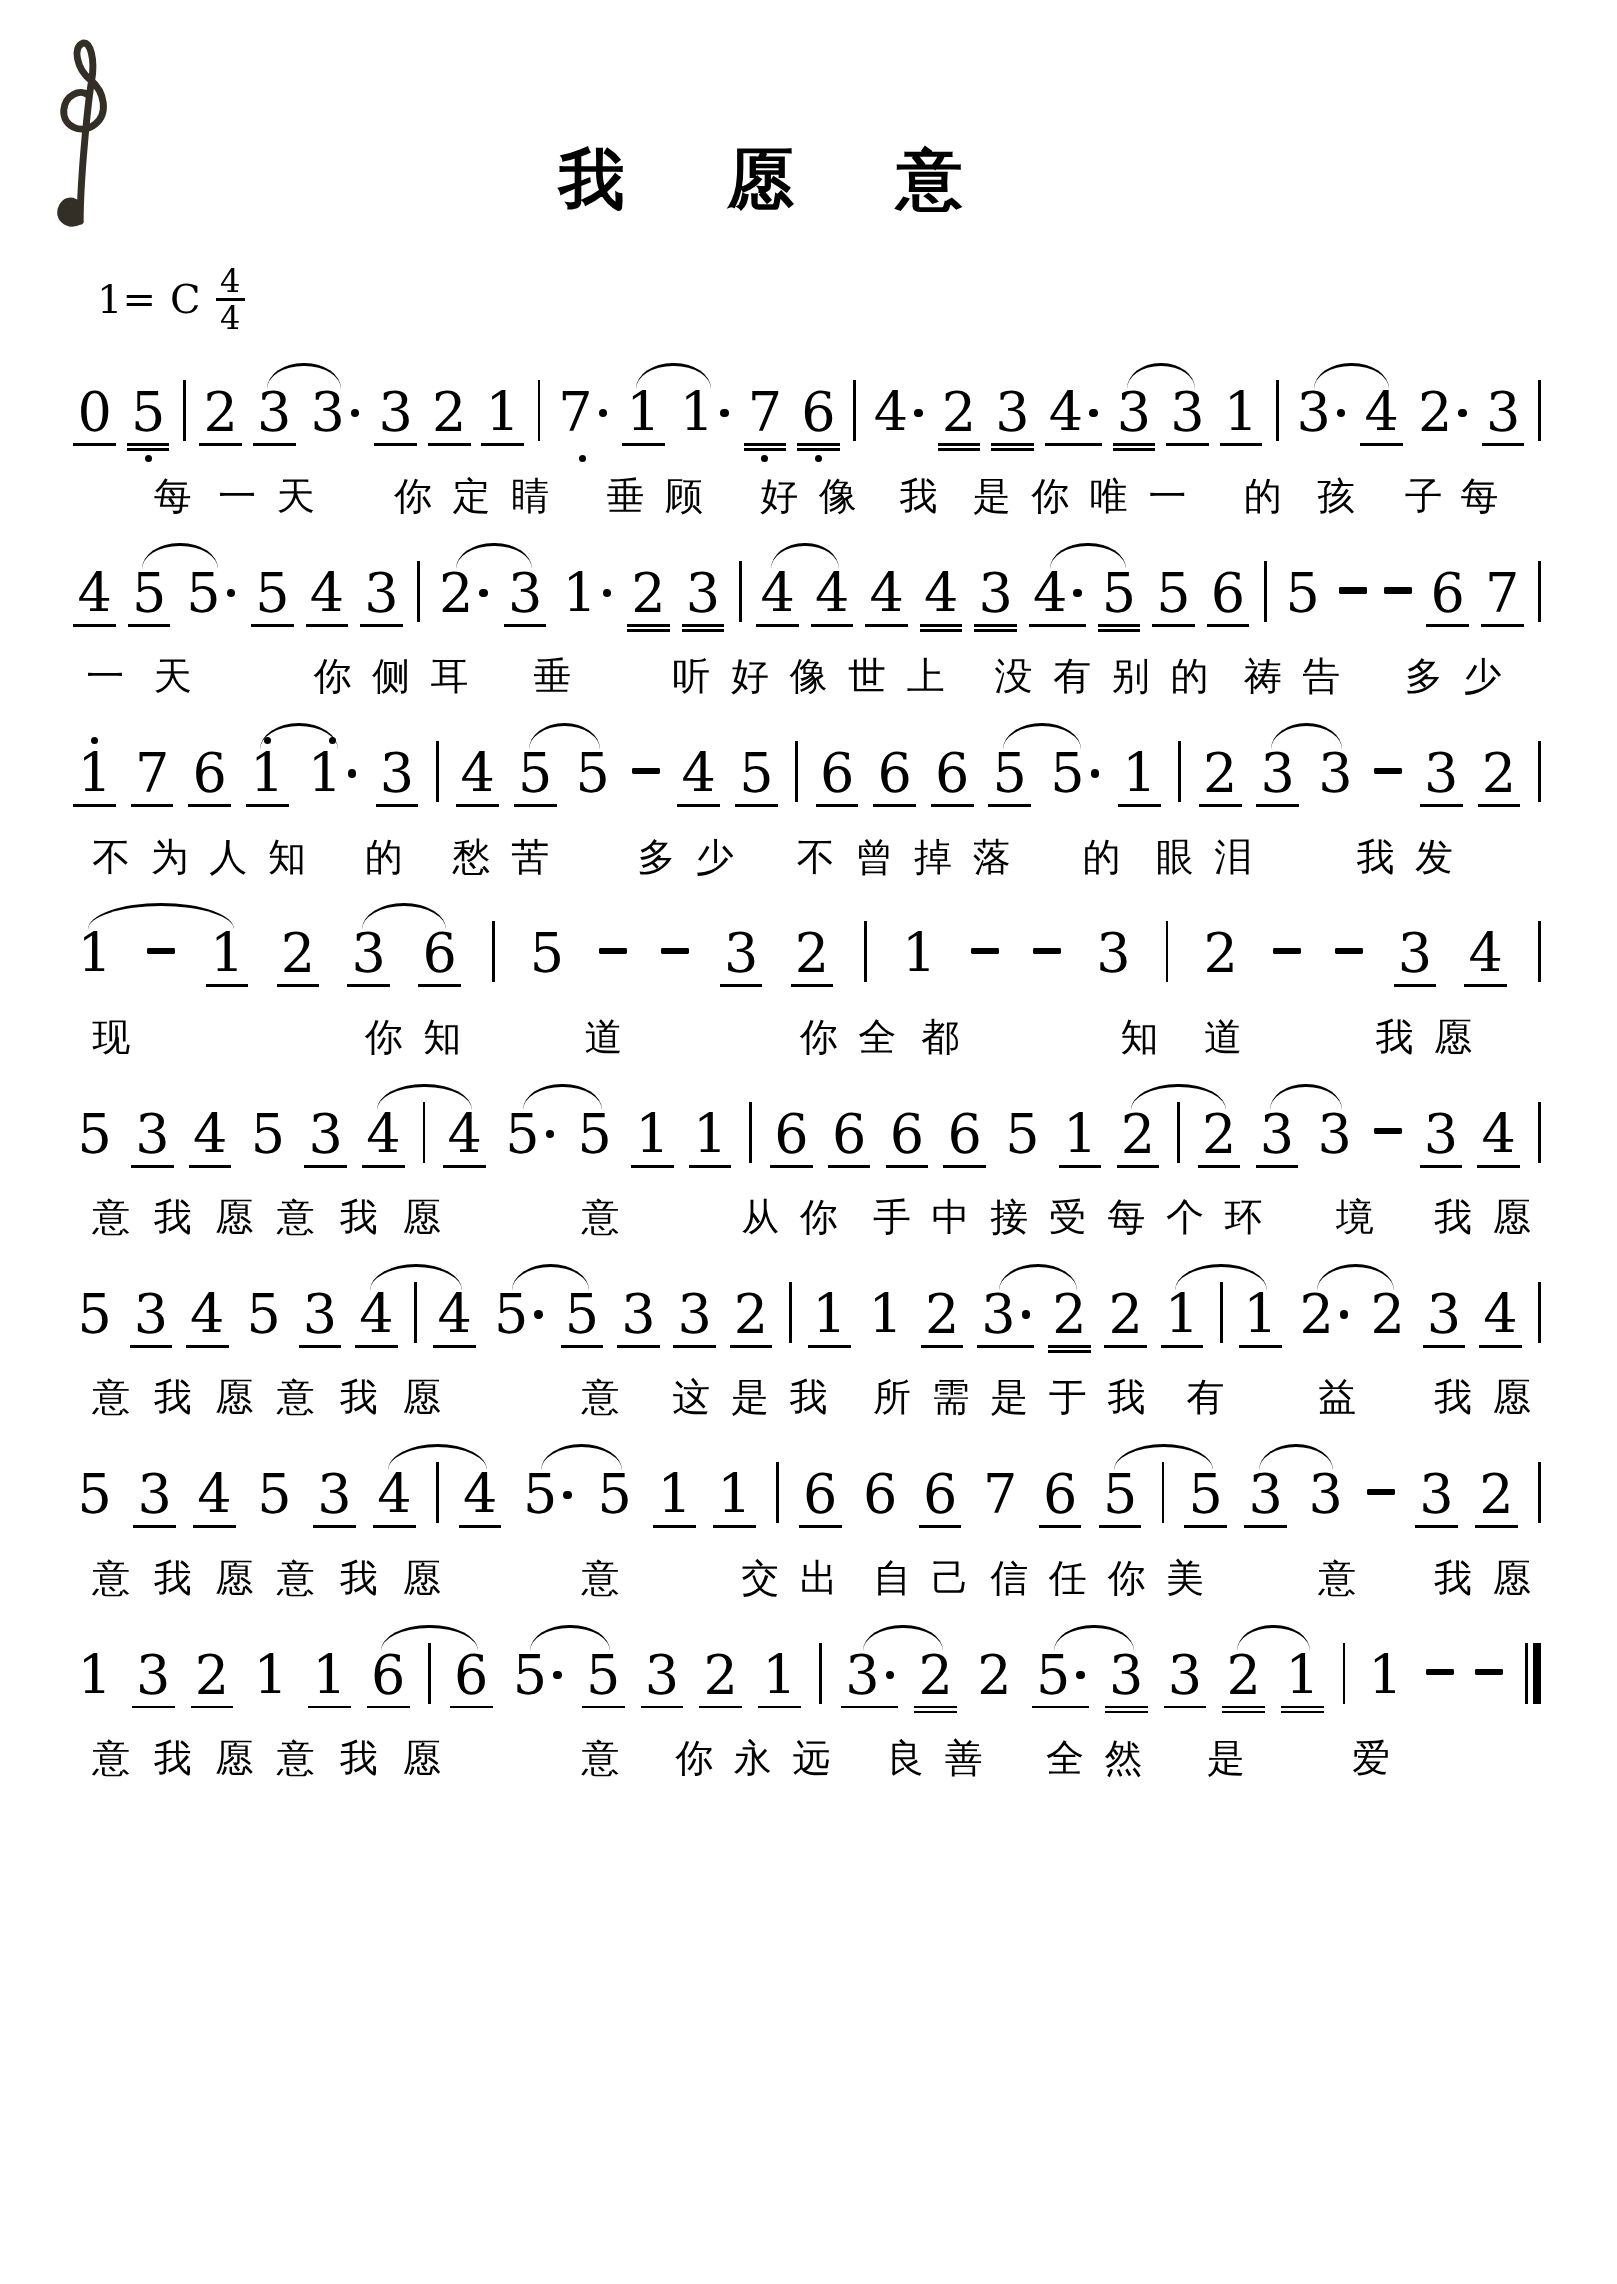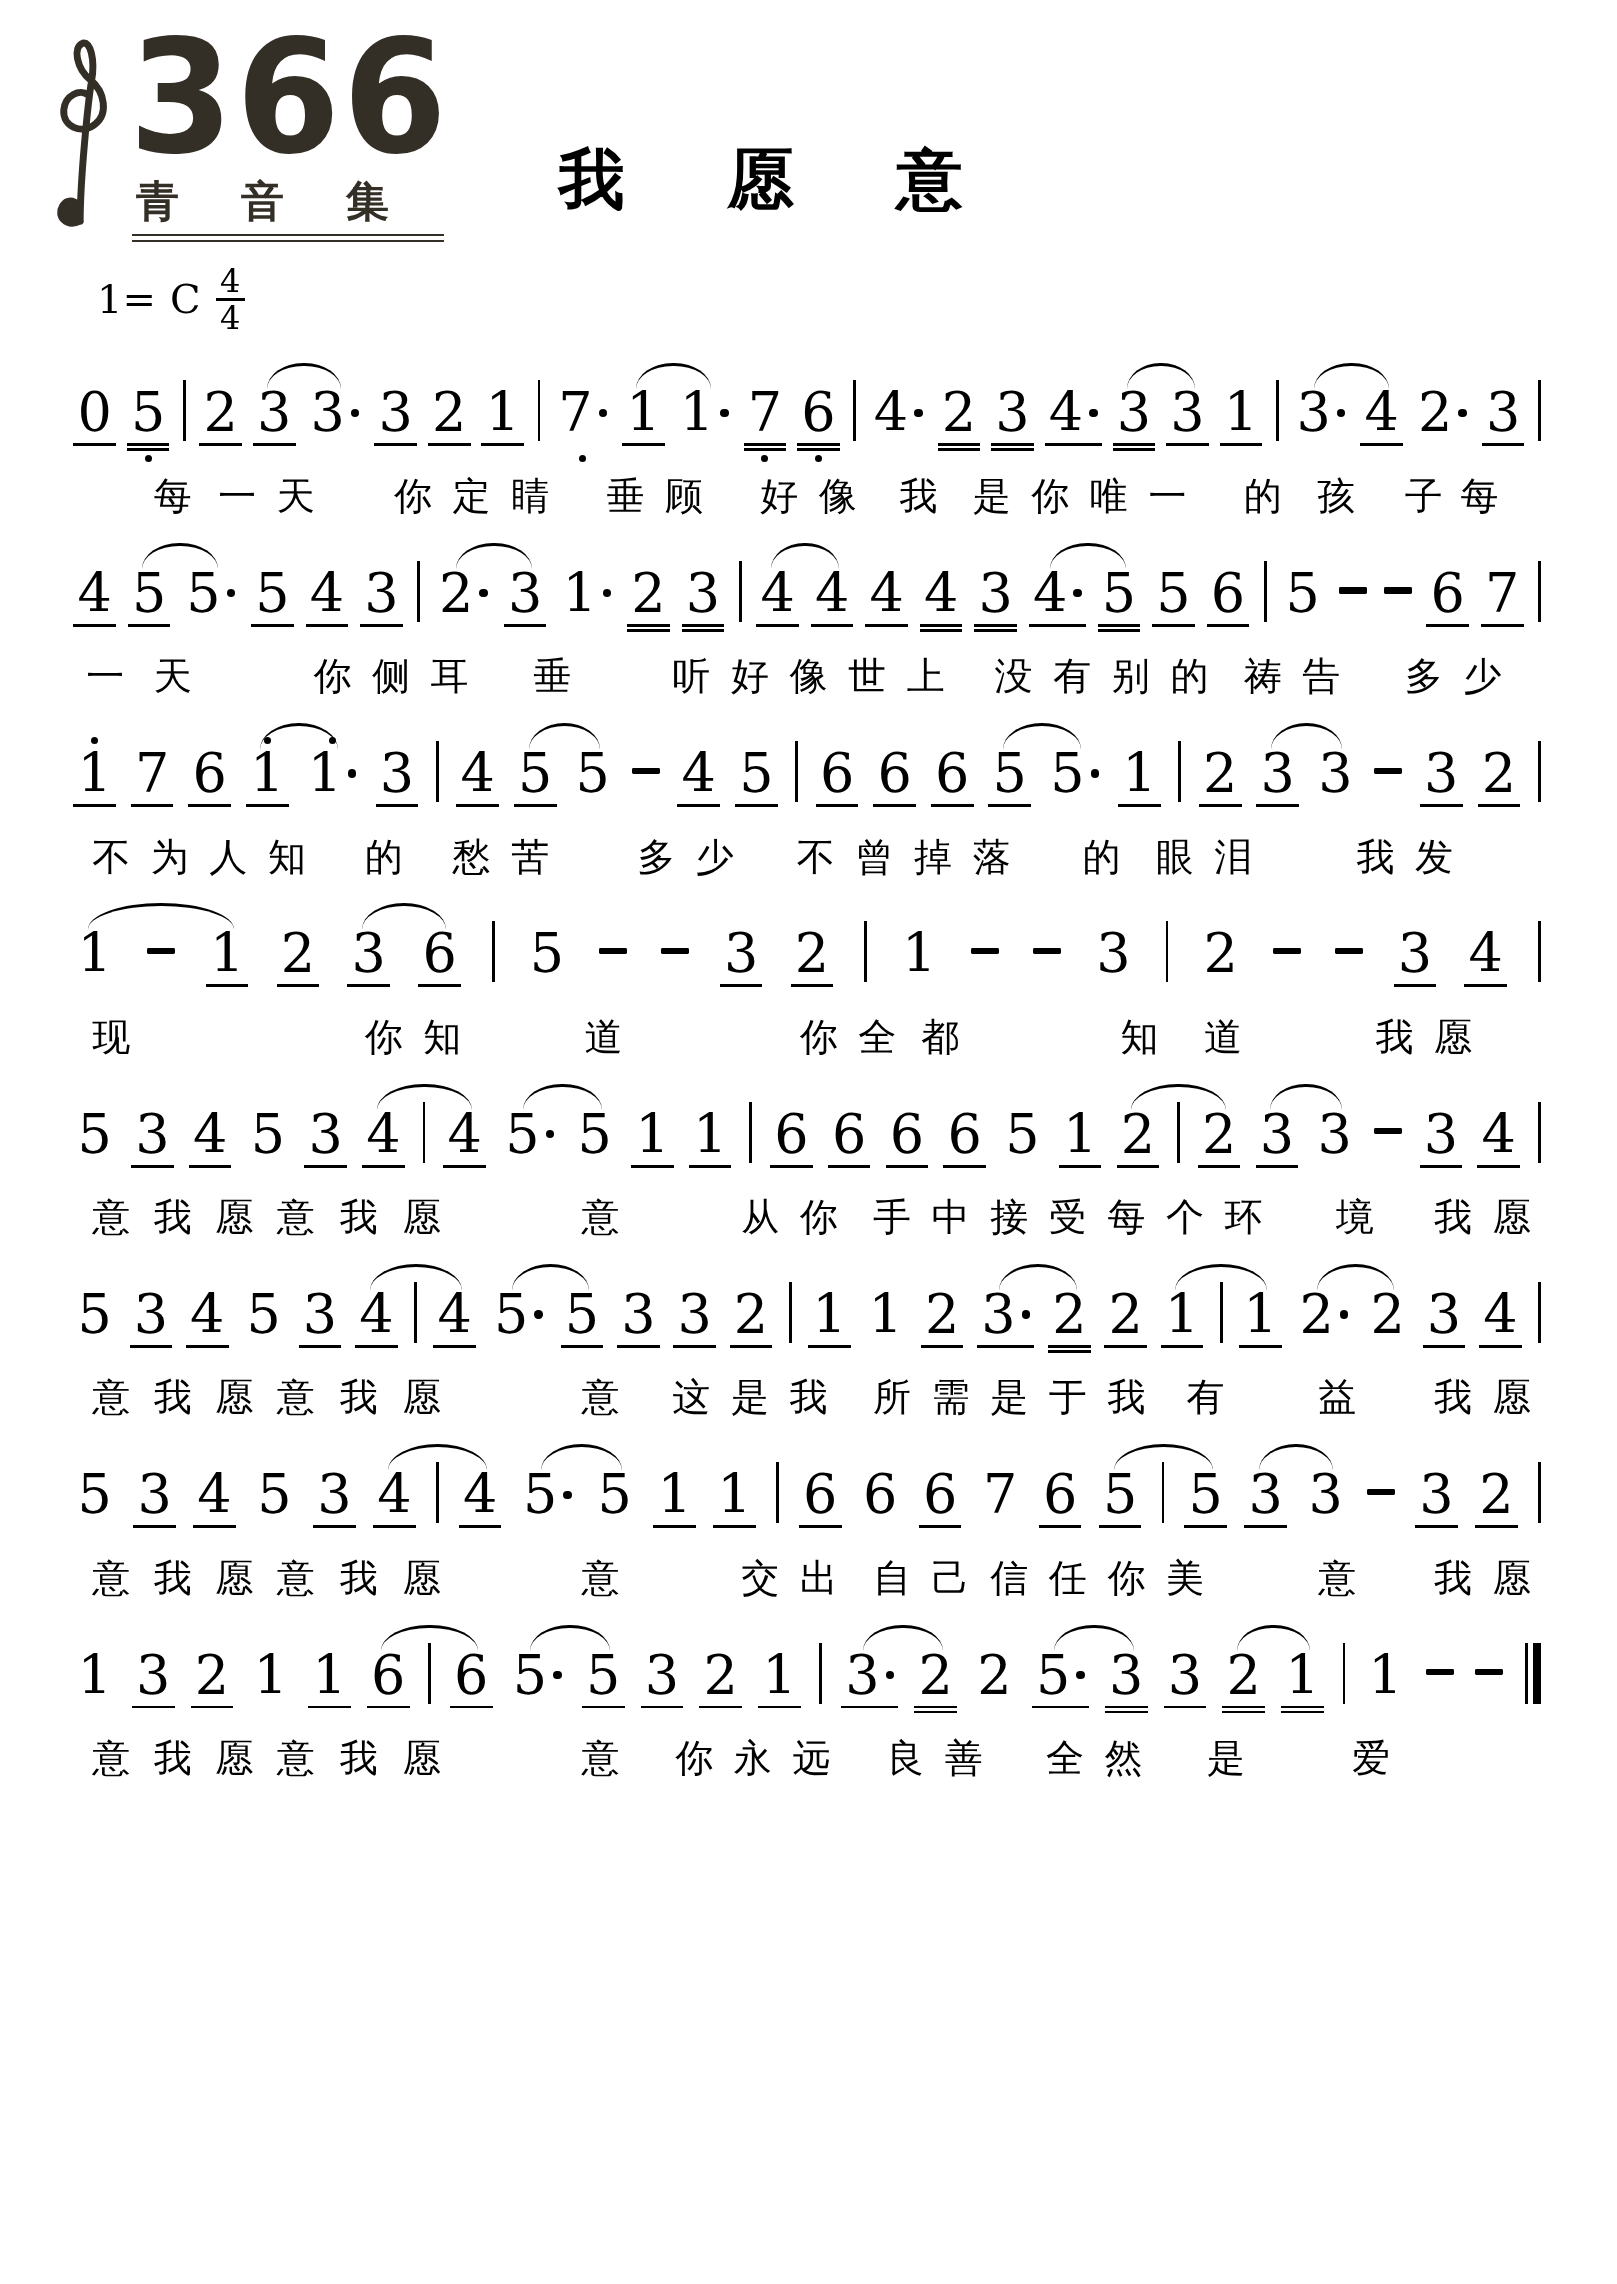--- a/index.html
+++ b/index.html
@@ -60,11 +60,6 @@
                C45 51 47 68 37 76 C26 85 11 78 12 65 C13 53 25 48 31 53" fill="none" stroke="#332e26" stroke-width="5.5" stroke-linecap="round"></path>
       <ellipse cx="17" cy="146" rx="7" ry="6.5" fill="#332e26"></ellipse>
     </svg>
-    <div class="logo-text">
-      <div class="logo-number">366</div>
-      <div class="logo-sub">青 音 集</div>
-      <div class="logo-rule"></div>
-    </div>
   </div>
 
   <h1 class="title">我 愿 意</h1>

